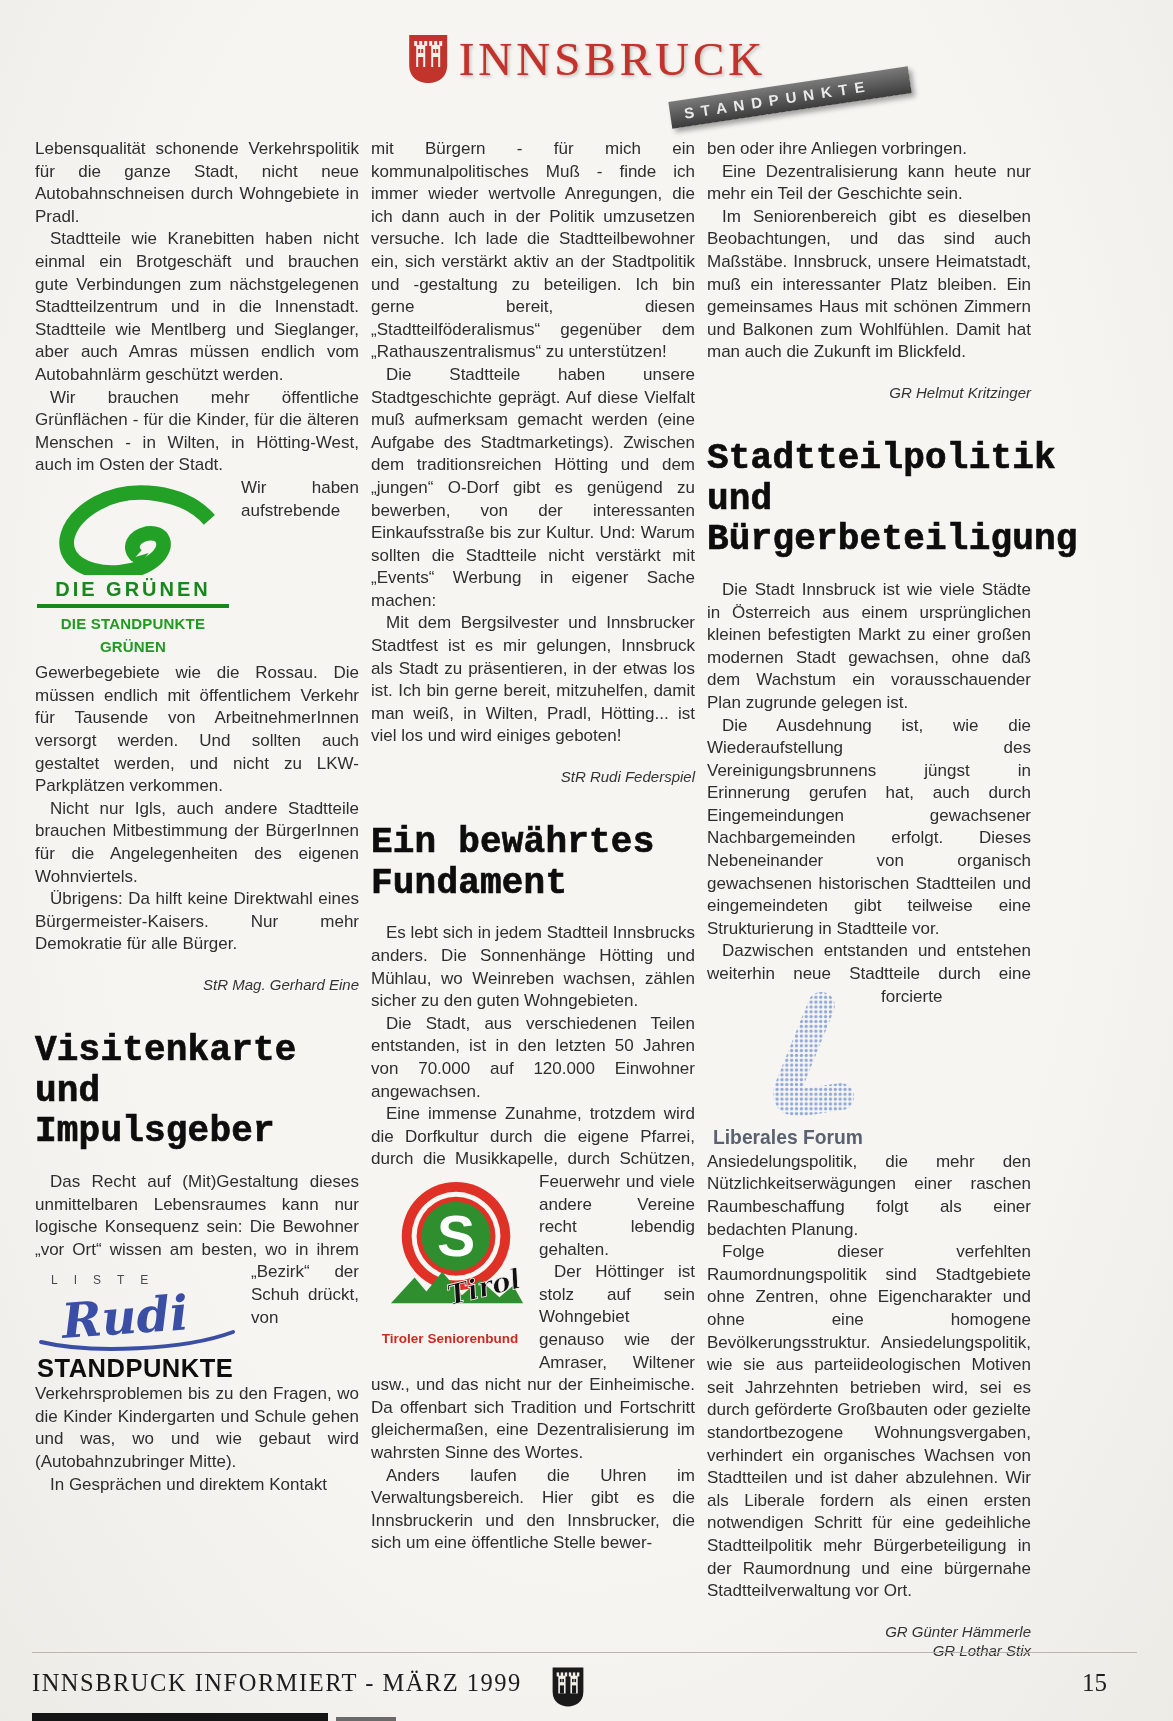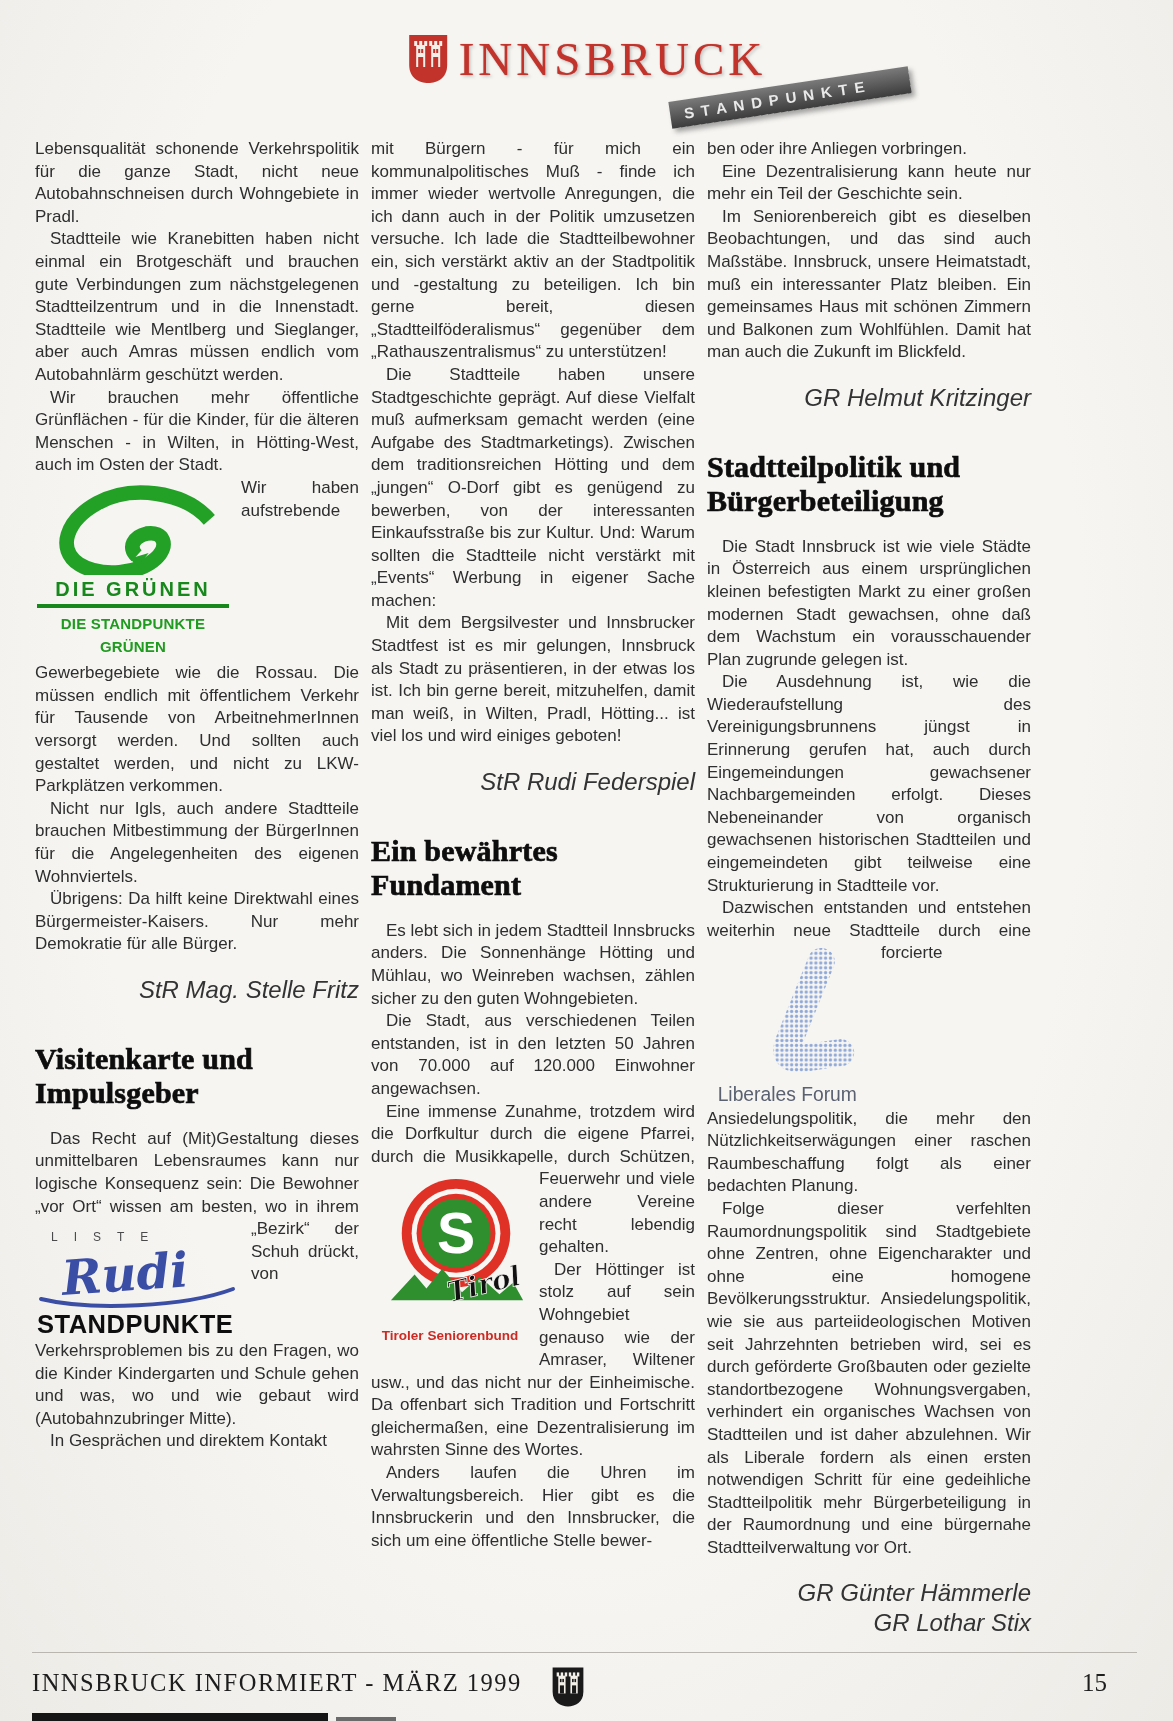--- a/index.html
+++ b/index.html
@@ -38,7 +38,7 @@
   }
   .ni{text-indent:0;}
   .sig{
-    margin:20px 0 0;text-align:right;font-style:italic;font-size:24px;color:#333;
+    margin:20px 0 0;text-align:right;font-style:italic;font-size:15px;color:#333;
   }
   .sig.tight{margin-top:2px;}
   h2.head{

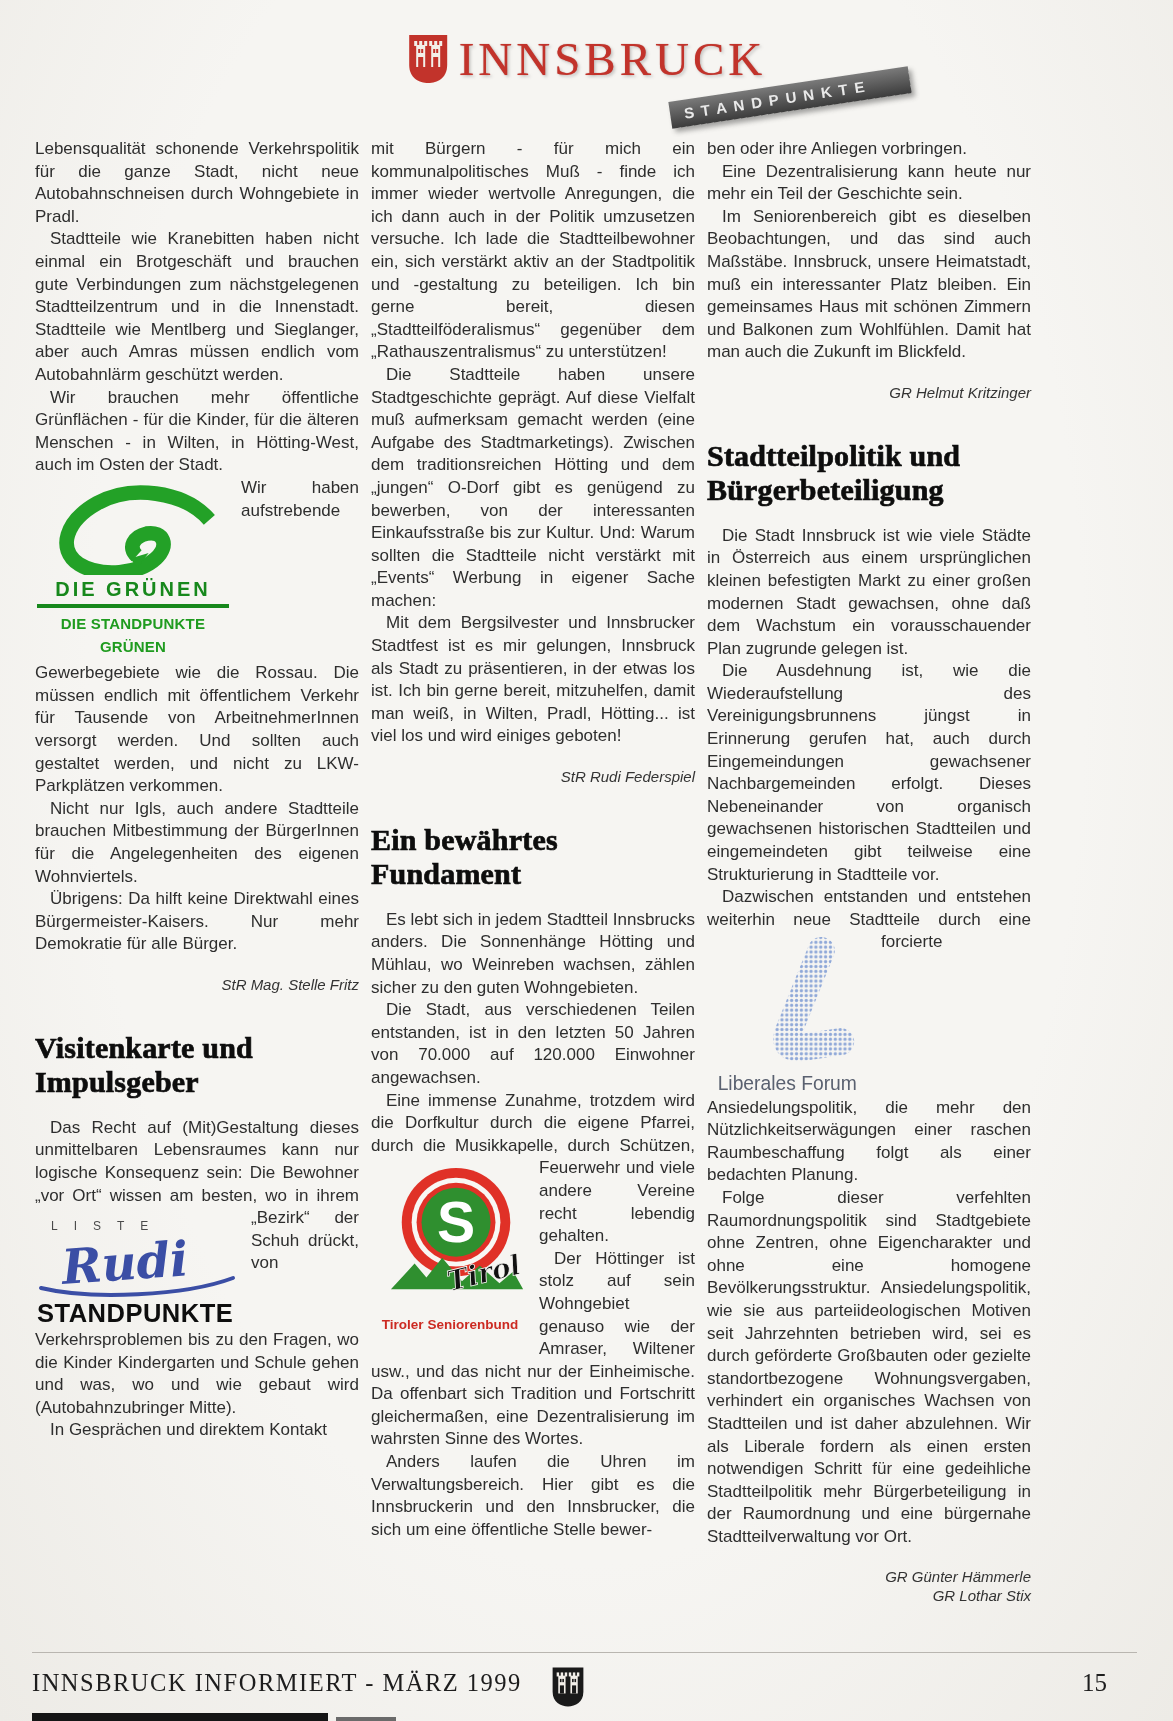--- a/index.html
+++ b/index.html
@@ -42,8 +42,8 @@
   }
   .sig.tight{margin-top:2px;}
   h2.head{
-    font-family:Liberation Serif, serif;
-    font-size:30px;line-height:1.13;margin:38px 0 18px;color:#0d0d0d;
+    font-family:Liberation Mono, monospace;
+    font-size:36px;line-height:1.13;margin:38px 0 18px;color:#0d0d0d;
     font-weight:800;letter-spacing:.2px;-webkit-text-stroke:.7px #0d0d0d;
   }
   

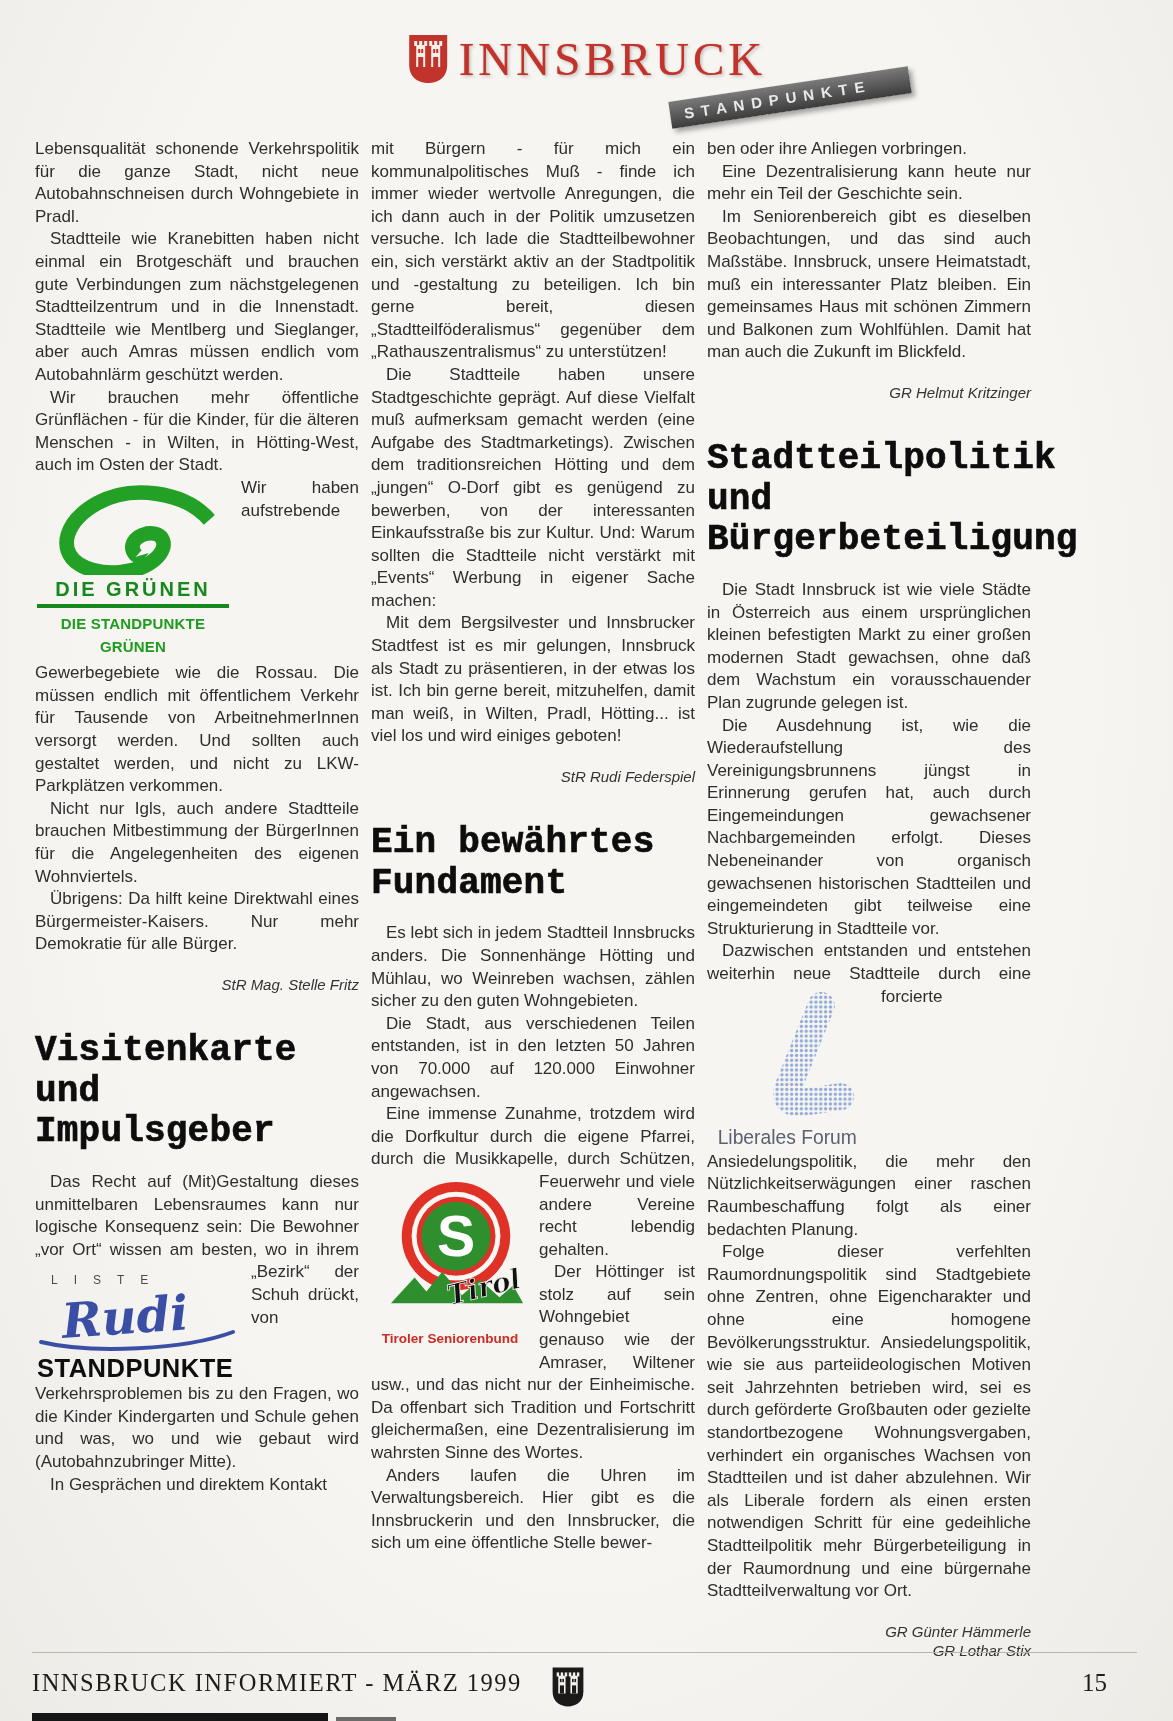--- a/index.html
+++ b/index.html
@@ -131,7 +131,7 @@
       </p>
       <p class="bp">Nicht nur Igls, auch andere Stadtteile brauchen Mitbestimmung der BürgerInnen für die Angelegenheiten des eigenen Wohnviertels.</p>
       <p class="bp">Übrigens: Da hilft keine Direktwahl eines Bürgermeister-Kaisers. Nur mehr Demokratie für alle Bürger.</p>
-      <p class="sig">StR Mag. Stelle Fritz</p>
+      <p class="sig">StR Mag. Gerhard Eine</p>
       <h2 class="head">Visitenkarte und Impulsgeber</h2>
       <p class="bp">
         <span>Das Recht auf (Mit)Gestaltung dieses unmittelbaren Lebensraumes kann nur logische Konsequenz sein: Die Bewohner „vor Ort“ wissen am besten,</span>

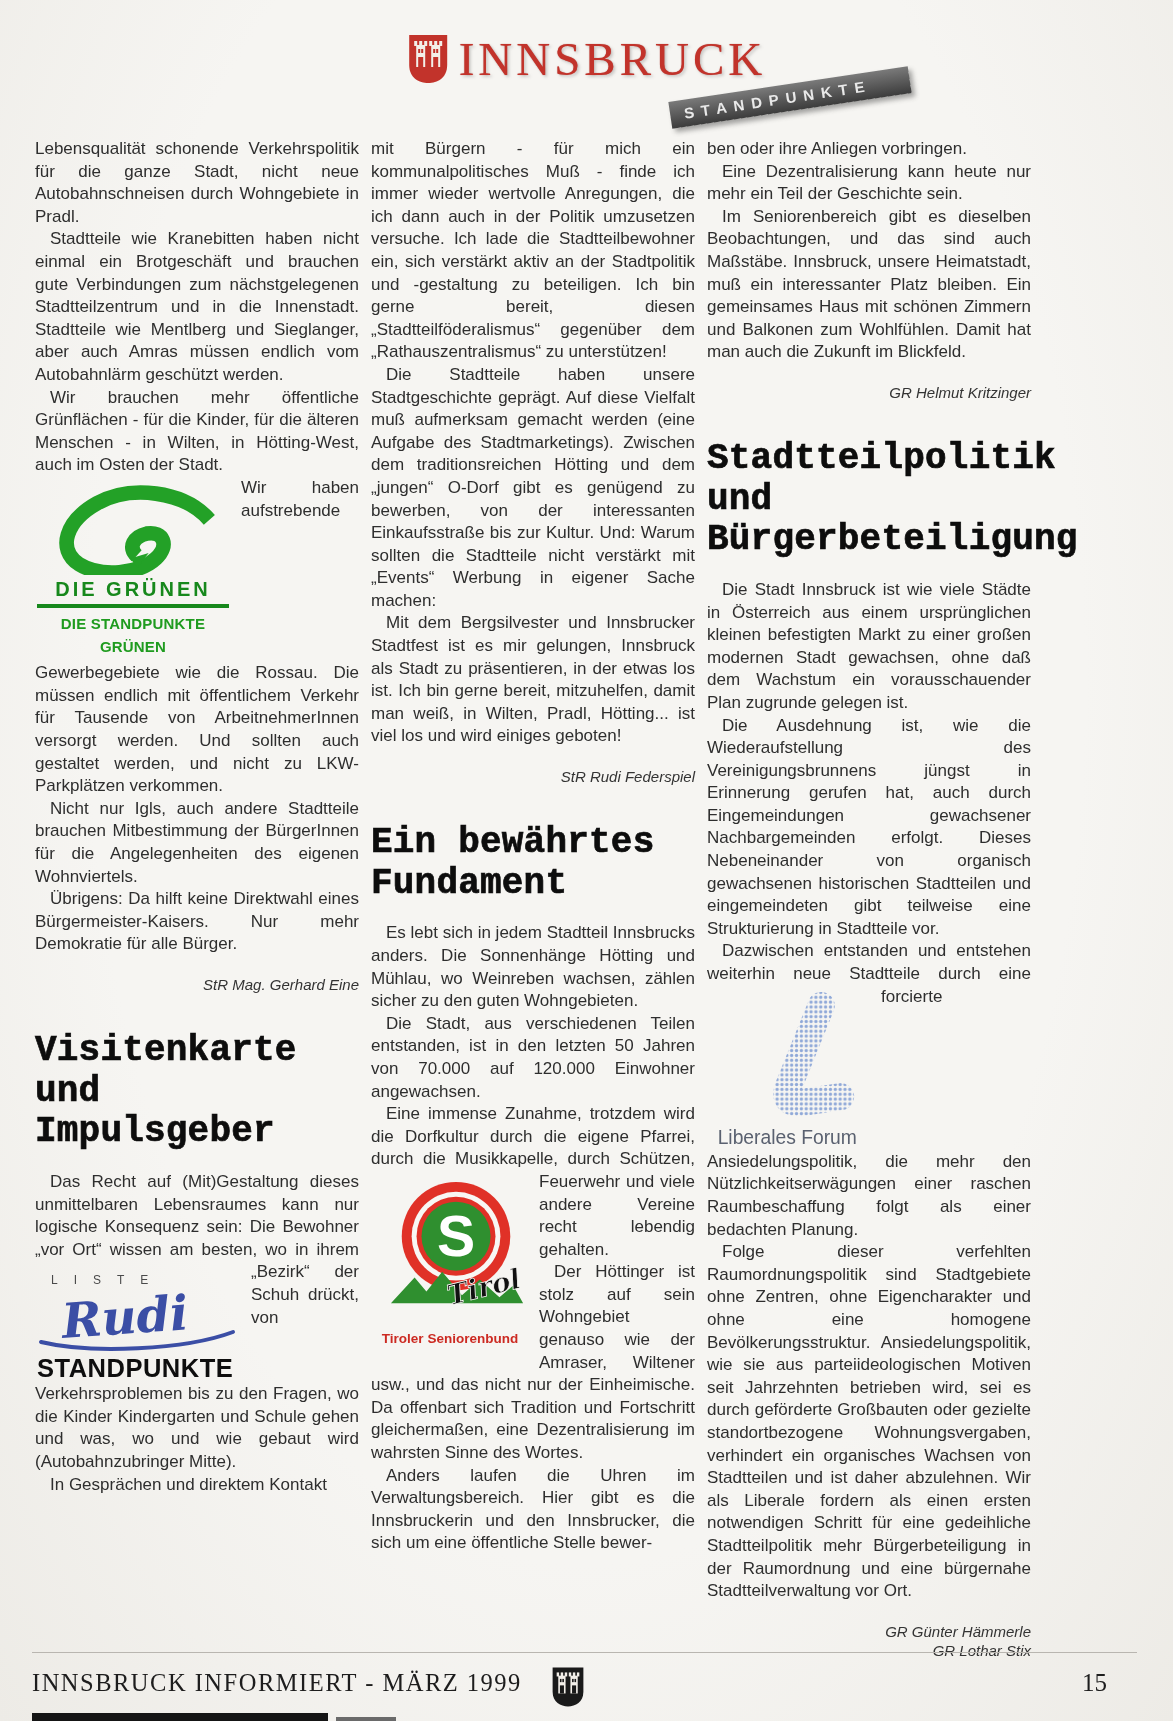--- a/index.html
+++ b/index.html
@@ -62,7 +62,7 @@
   .senior-logo{width:158px;margin:4px 10px 2px 0;text-align:center;}
   .sb-label{display:block;color:#cc2a22;font-weight:bold;font-size:13.5px;margin-top:-2px;}
   
-  .libfor-logo{width:164px;margin:4px 10px 2px 0;text-align:center;}
+  .libfor-logo{width:164px;margin:4px 10px 2px 0;text-align:center;font-weight:bold;}
   .lf-label{display:block;color:#5a6170;font-size:20.5px;transform:scaleX(.94);transform-origin:left;white-space:nowrap;margin:2px 0 0 6px;}
   
   .footer{

